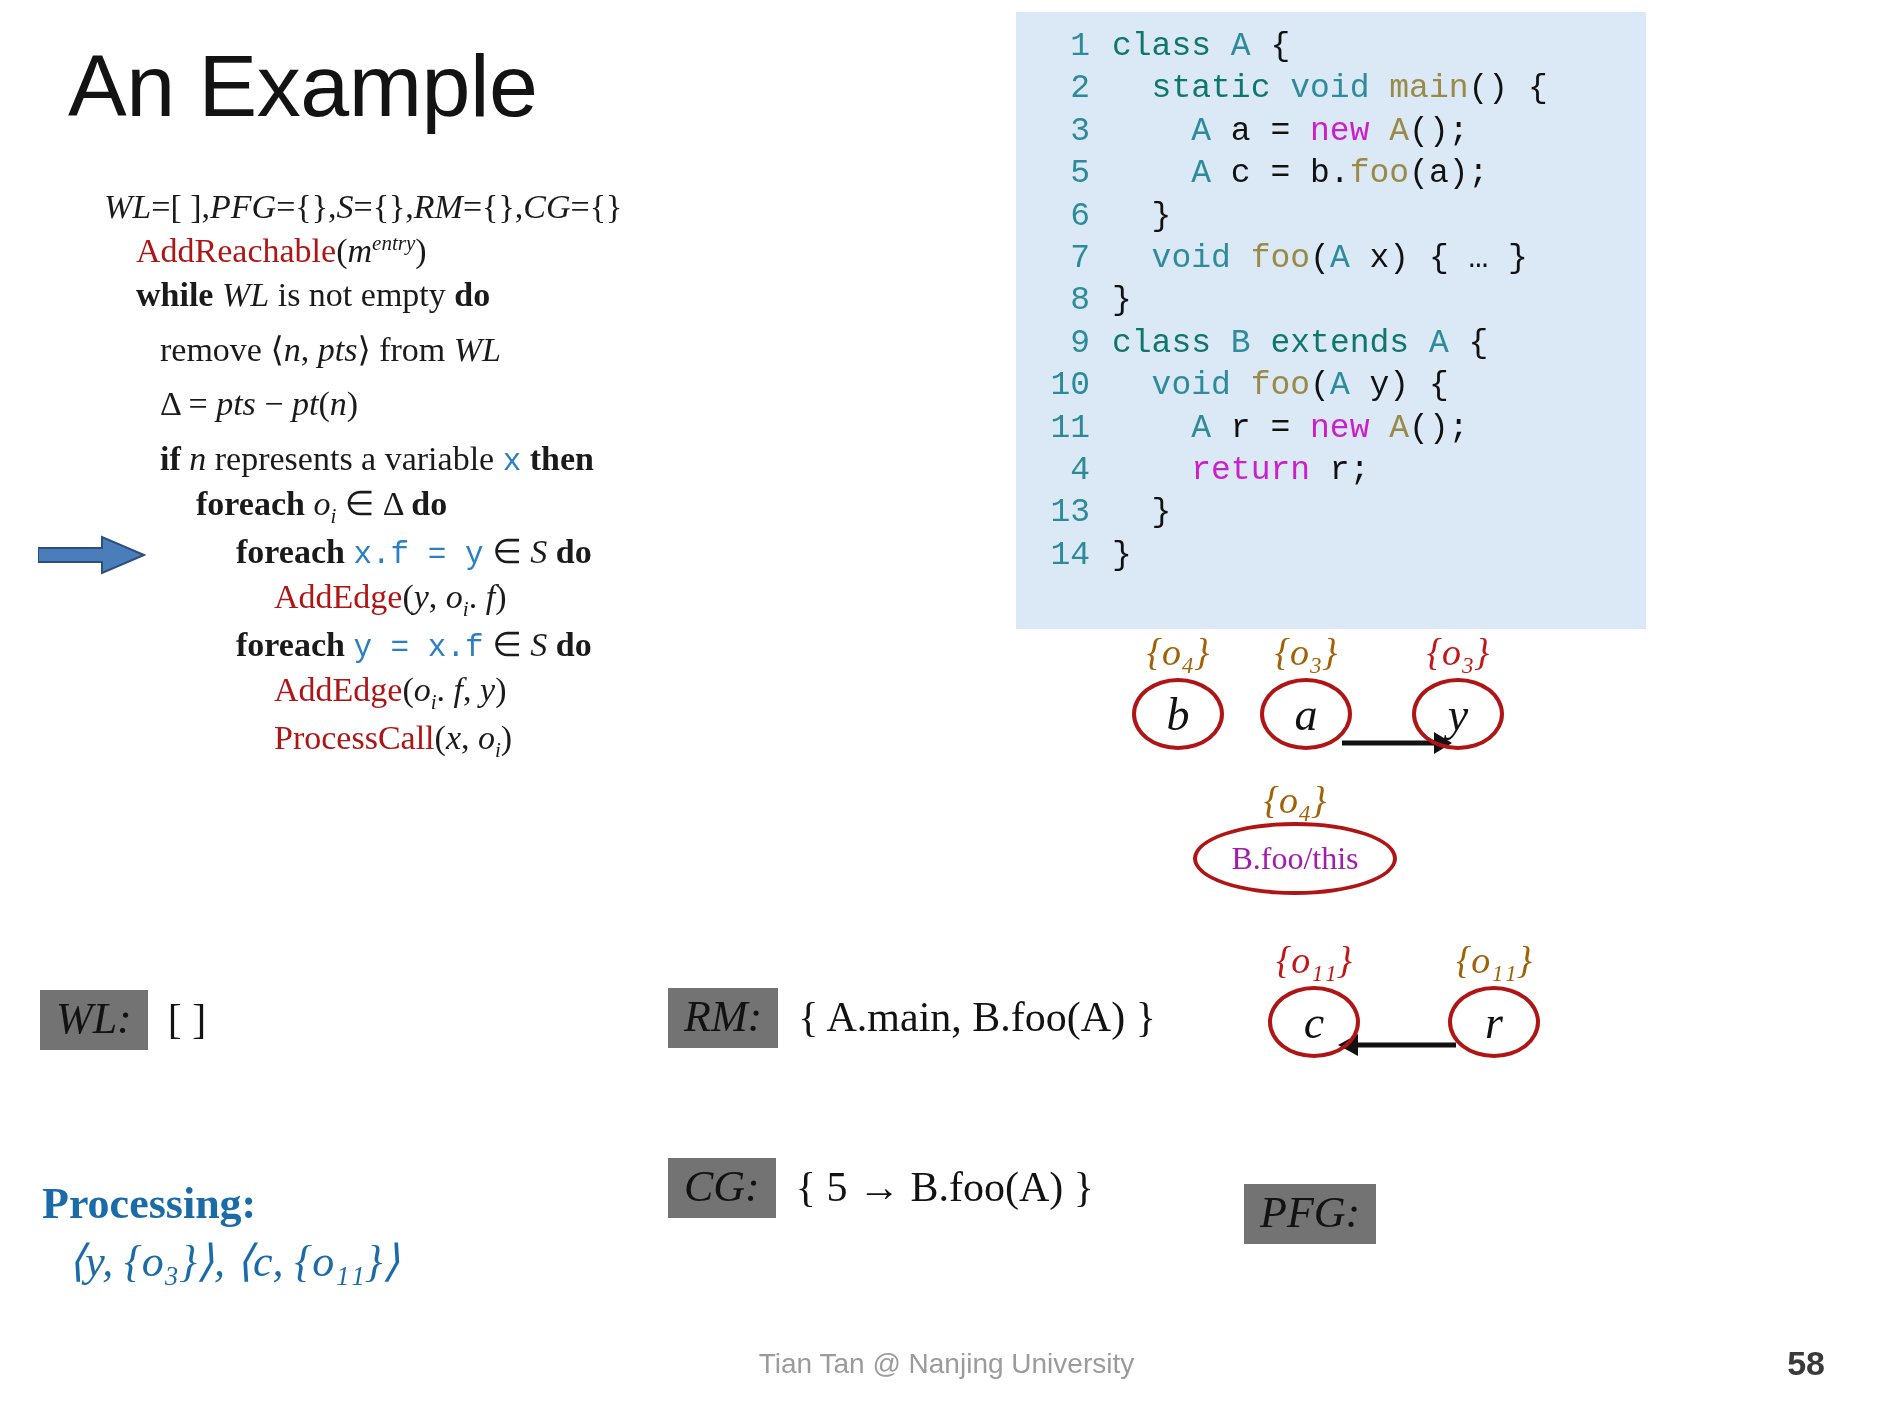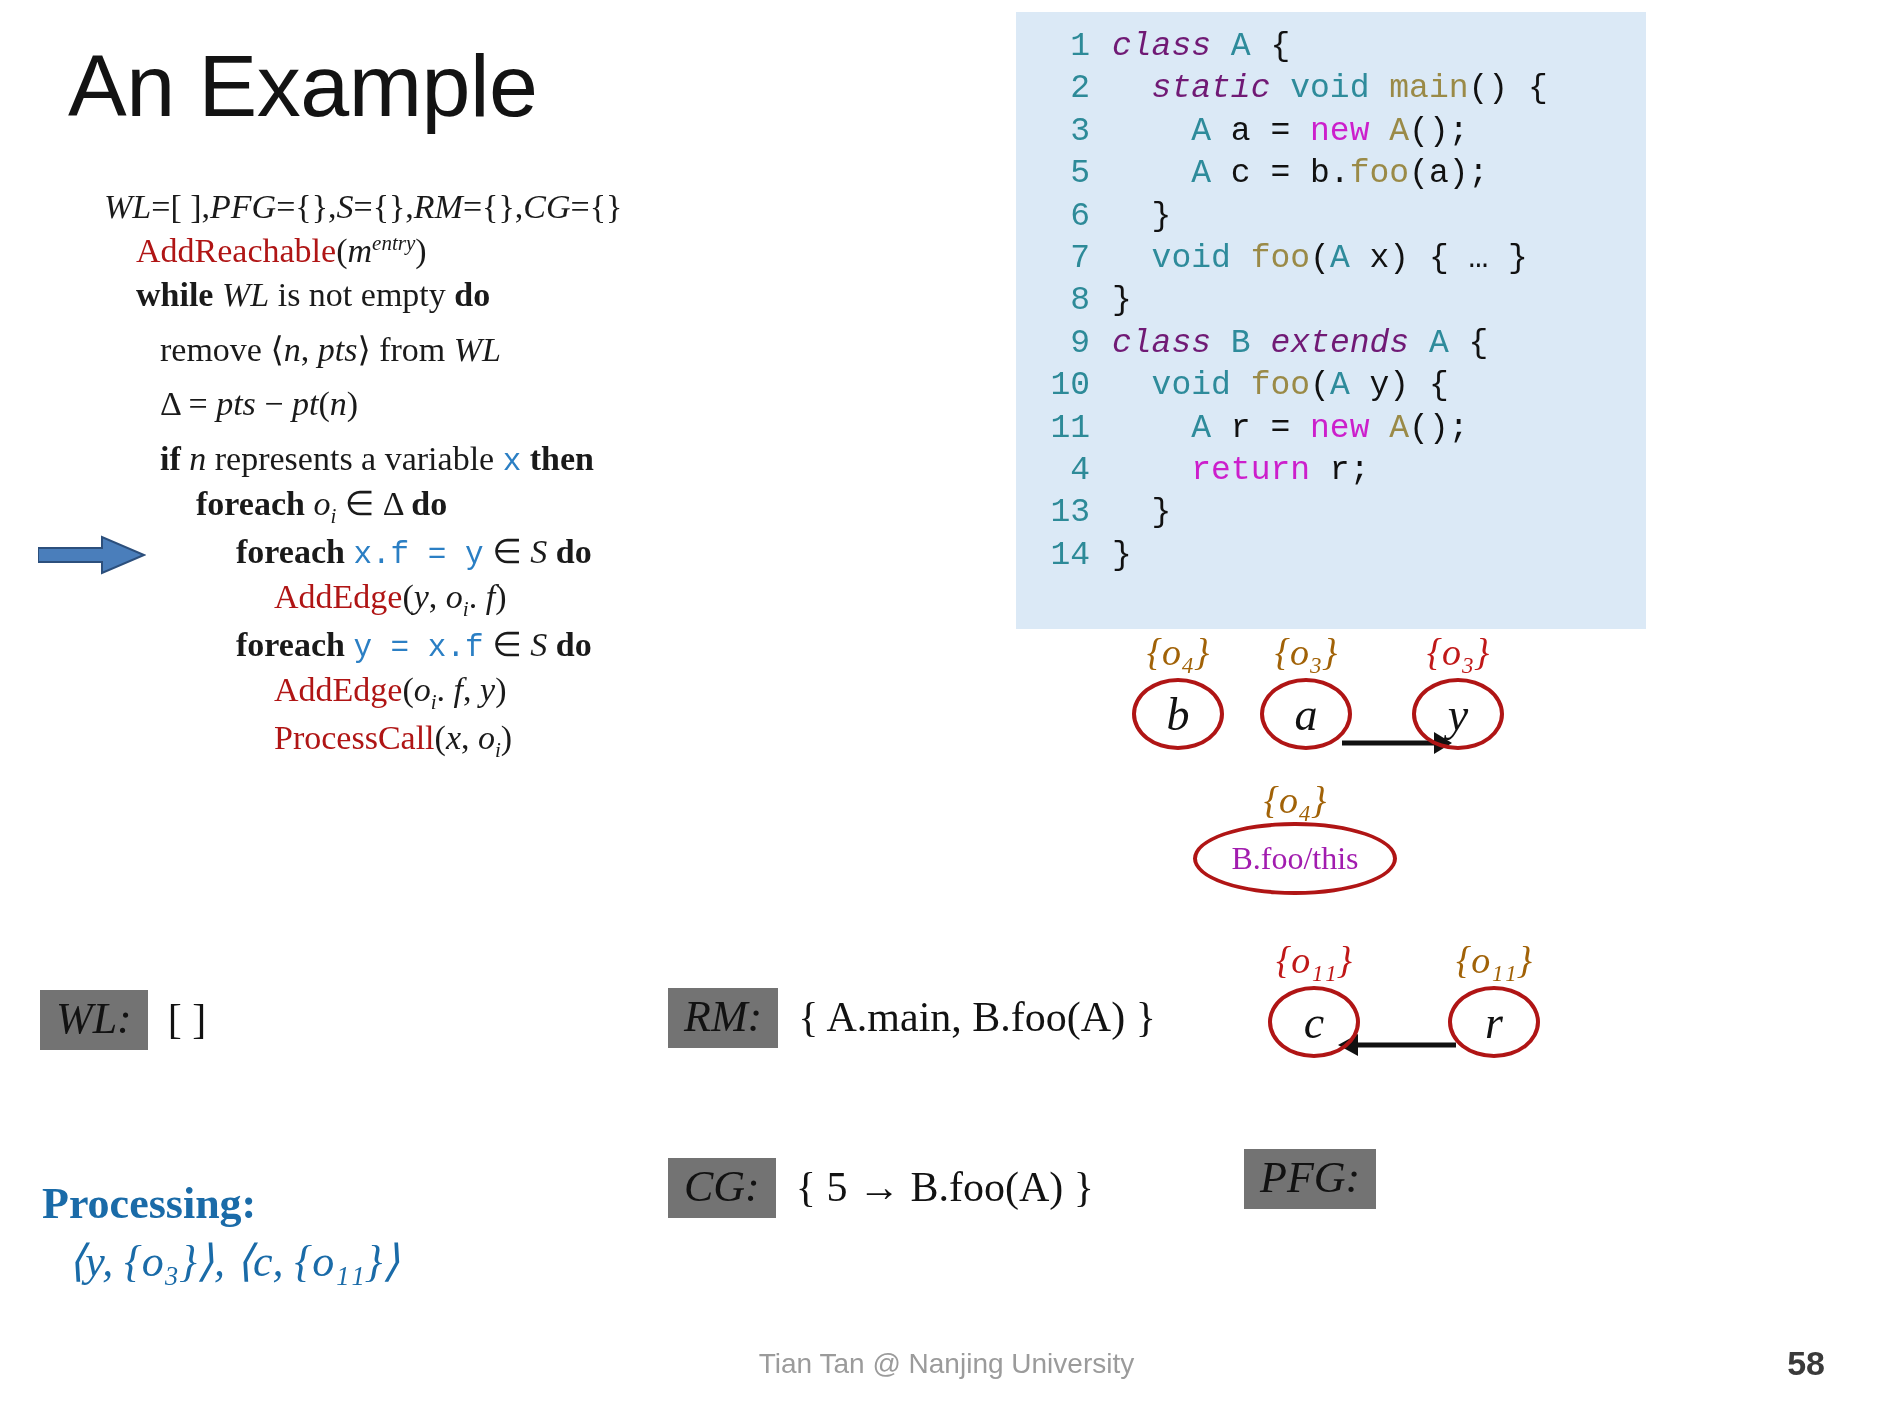--- a/index.html
+++ b/index.html
@@ -51,7 +51,7 @@
   }
   #code .crow{white-space:pre;}
   #code .ln{display:inline-block;width:74px;text-align:right;color:#2d8a98;padding-right:22px;}
-  .kw{color:#701a75;font-style:italic;}
+  .kw{color:#0f766e;}
   .ty{color:#2e8b9b;}
   .nw{color:#cc1fcc;}
   .fn{color:#9a8a47;}

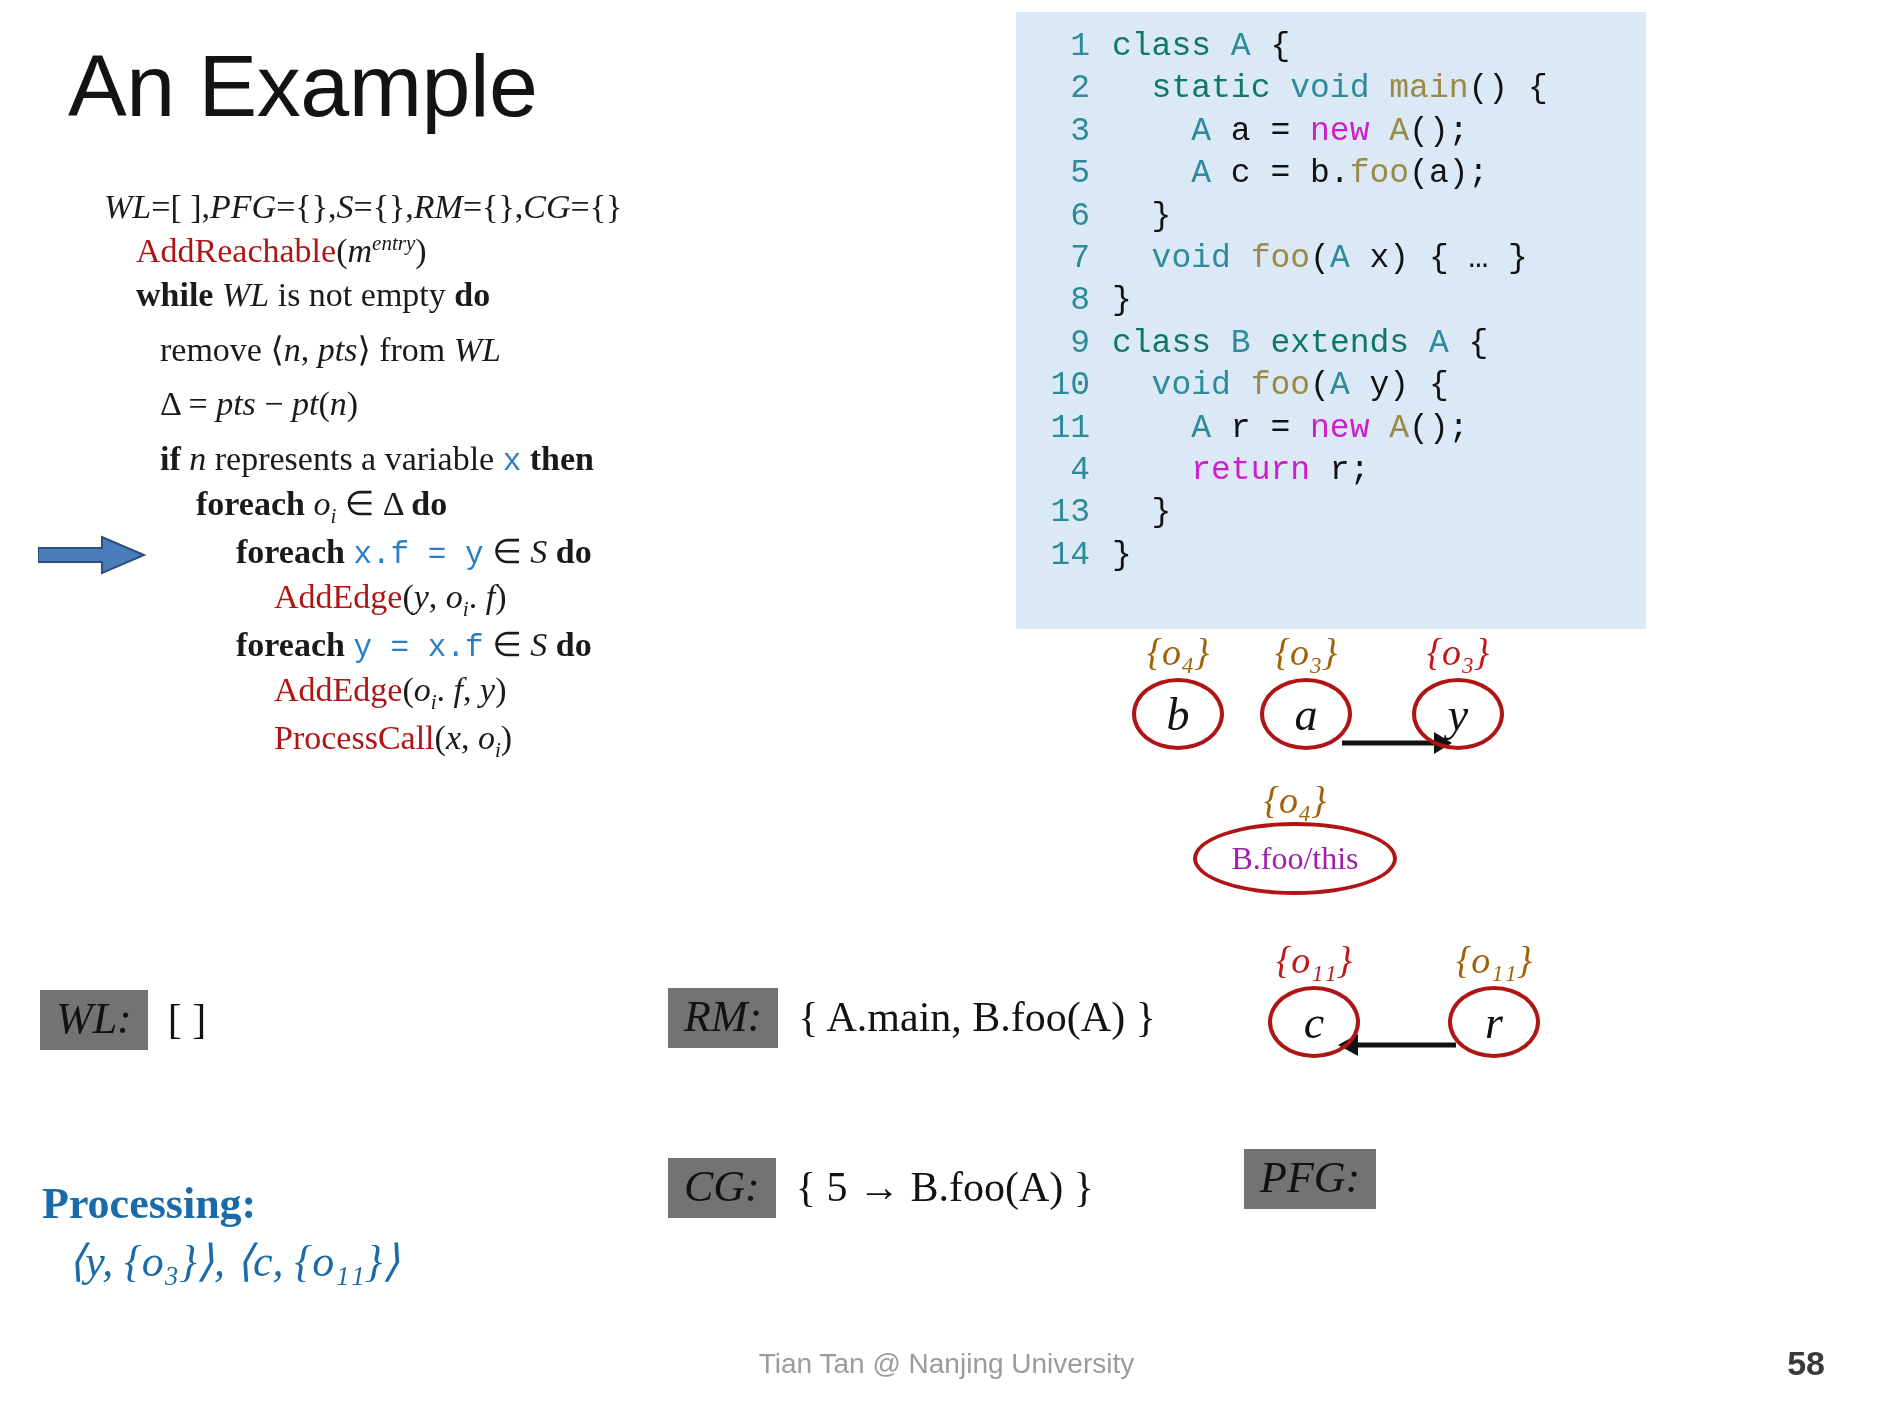--- a/index.html
+++ b/index.html
@@ -68,7 +68,7 @@
   #wlrow{position:absolute;left:40px;top:990px;}
   #rmrow{position:absolute;left:668px;top:988px;}
   #cgrow{position:absolute;left:668px;top:1158px;}
-  #pfgrow{position:absolute;left:1244px;top:1149px;text-align:center;}
+  #pfgrow{position:absolute;left:1244px;top:1184px;text-align:center;}
 
   #processing{position:absolute;left:42px;top:1178px;color:#1a6ba8;}
   #processing .ph{font-size:44px;font-weight:bold;}

